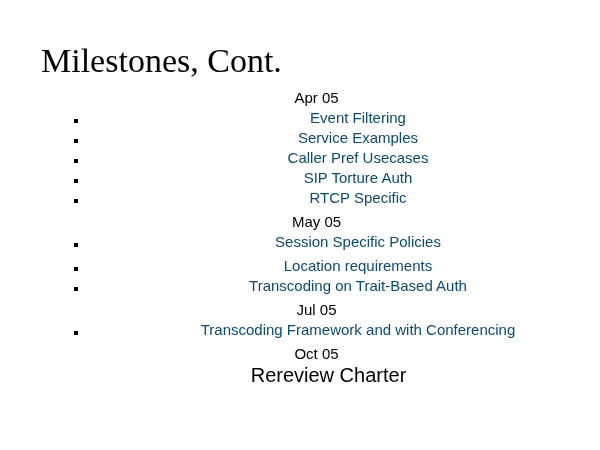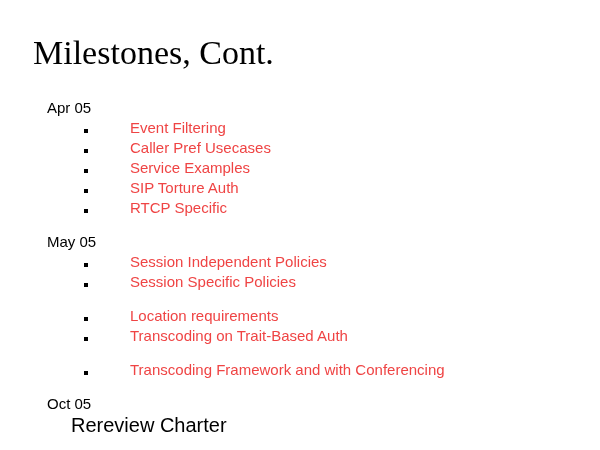--- a/index.html
+++ b/index.html
@@ -32,7 +32,7 @@
     font-weight: normal;
     color: #000000;
     white-space: nowrap;
-    margin: 0;
+    margin: 8px;
   }
   #slide-body {
     position: absolute;

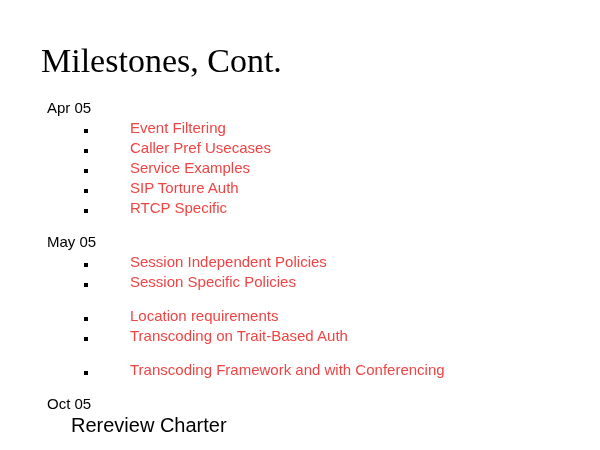--- a/index.html
+++ b/index.html
@@ -41,7 +41,8 @@
     width: 600px;
   }
   .month-group {
-    margin: 14px;
+    margin: 4px;
+    text-align: center;
   }
   .month-heading {
     font-family: "Liberation Sans", sans-serif;

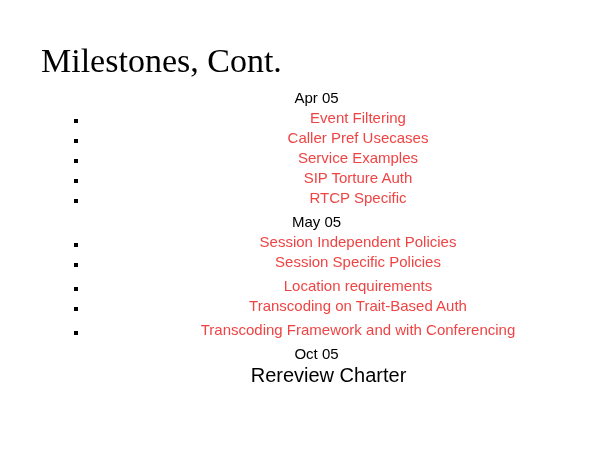--- a/index.html
+++ b/index.html
@@ -62,7 +62,7 @@
     font-family: "Liberation Sans", sans-serif;
     font-size: 15px;
     line-height: 20px;
-    color: #ef4444;
+    color: #0c4a6e;
     padding-left: 116px;
     white-space: nowrap;
   }

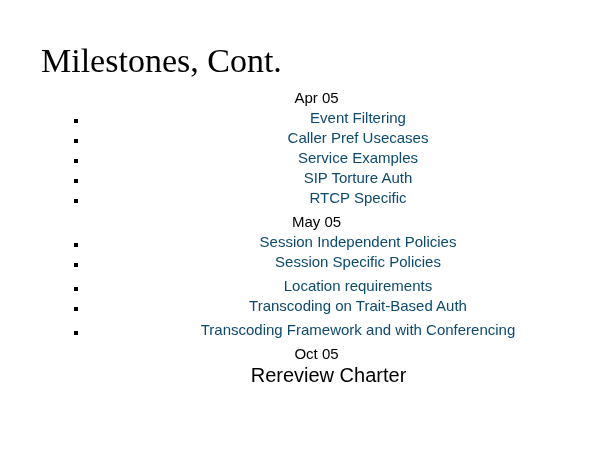--- a/index.html
+++ b/index.html
@@ -107,11 +107,11 @@
         </li>
         <li class="bullet-item">
           <span class="bullet-marker"></span>
-          <span>Caller Pref Usecases</span>
+          <span>Service Examples</span>
         </li>
         <li class="bullet-item">
           <span class="bullet-marker"></span>
-          <span>Service Examples</span>
+          <span>Caller Pref Usecases</span>
         </li>
         <li class="bullet-item">
           <span class="bullet-marker"></span>

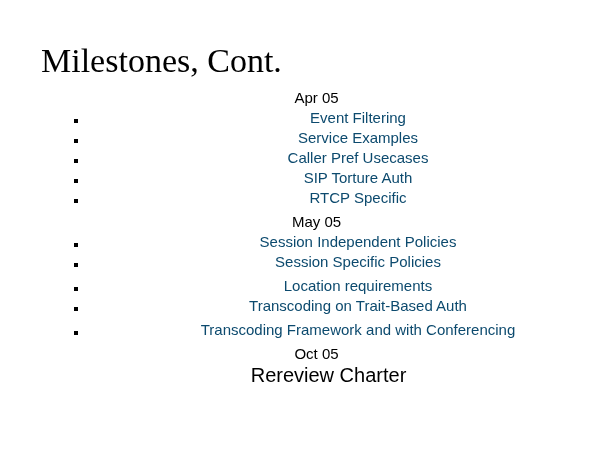--- a/index.html
+++ b/index.html
@@ -129,7 +129,6 @@
       <ul class="bullet-list">
         <li class="bullet-item">
           <span class="bullet-marker"></span>
-          <span>Session Independent Policies</span>
         </li>
         <li class="bullet-item">
           <span class="bullet-marker"></span>

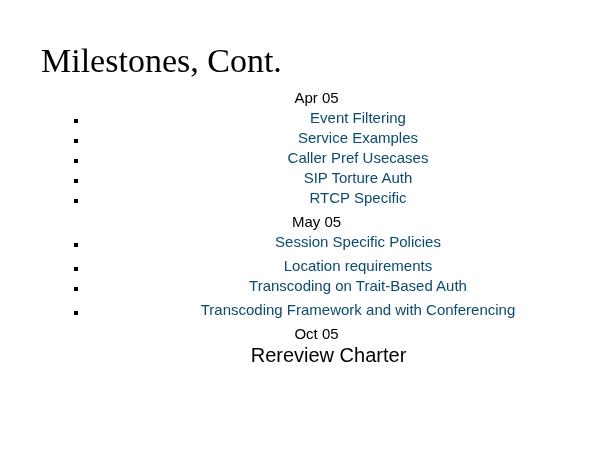--- a/index.html
+++ b/index.html
@@ -151,6 +151,7 @@
     </div>
 
     <div class="month-group">
+      <div class="month-heading">Jul 05</div>
       <ul class="bullet-list">
         <li class="bullet-item">
           <span class="bullet-marker"></span>

